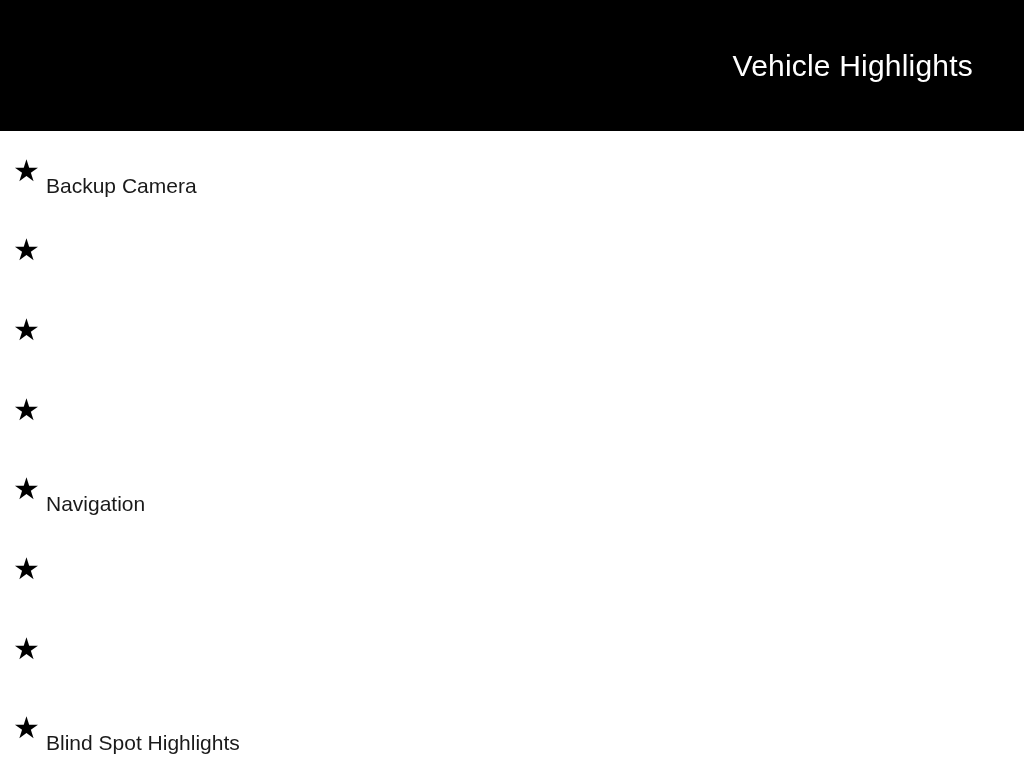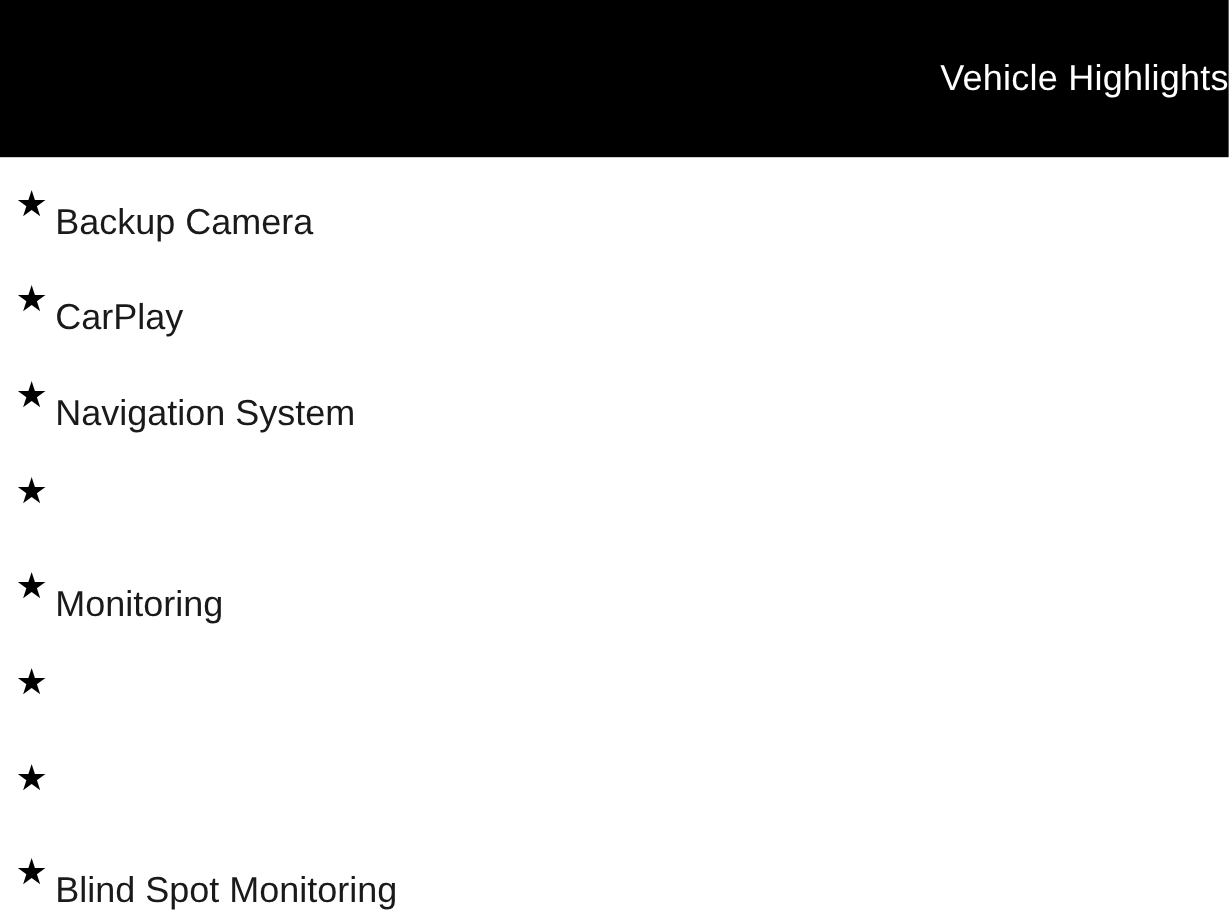--- a/index.html
+++ b/index.html
@@ -24,6 +24,7 @@
     display: flex;
     align-items: center;
     justify-content: flex-end;
+    padding-right: 51px;
   }
   .page-title {
     color: var(--header-text);

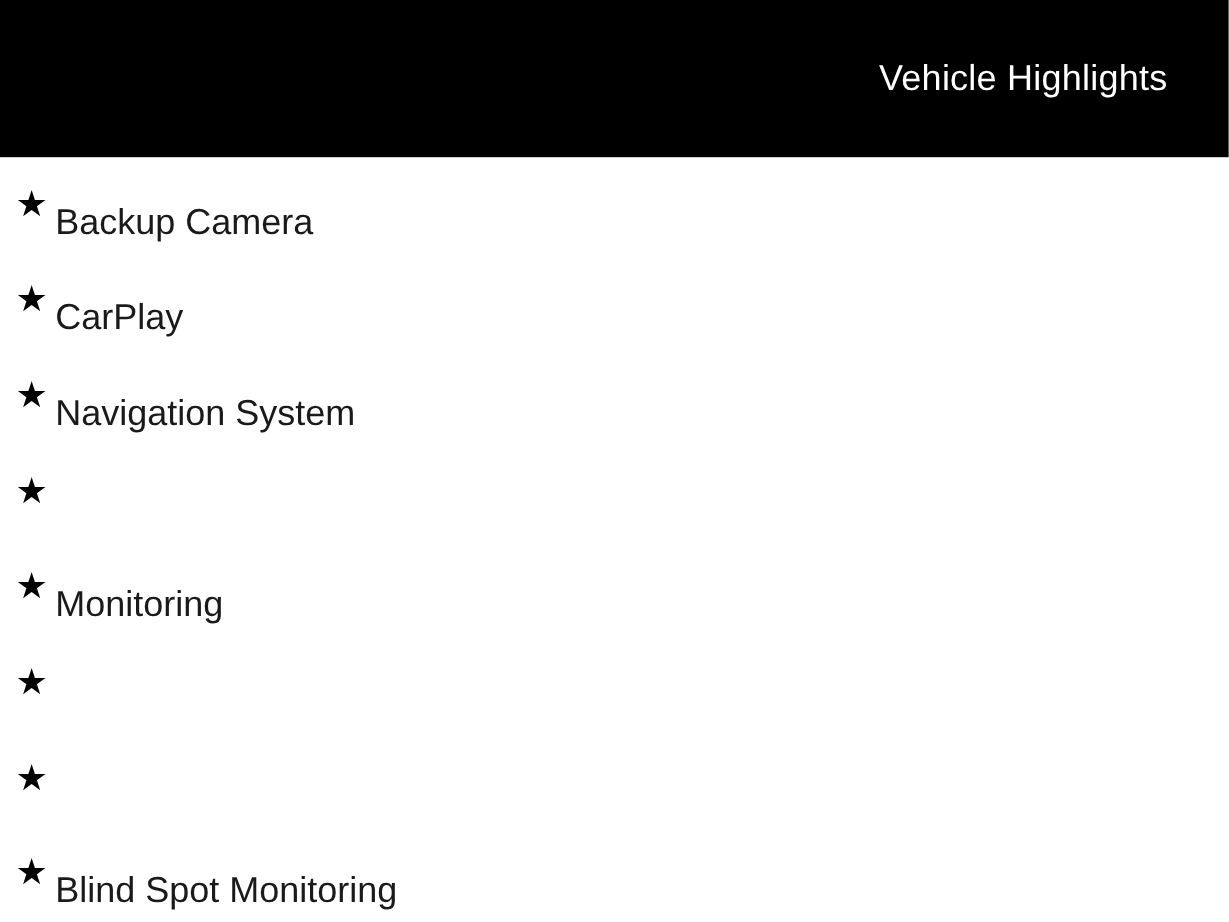--- a/index.html
+++ b/index.html
@@ -57,7 +57,7 @@
     font-family: "DejaVu Sans", sans-serif;
   }
   .highlight-label {
-    font-size: 30px;
+    font-size: 21px;
     color: var(--item-text);
     white-space: nowrap;
     margin-top: 30px;

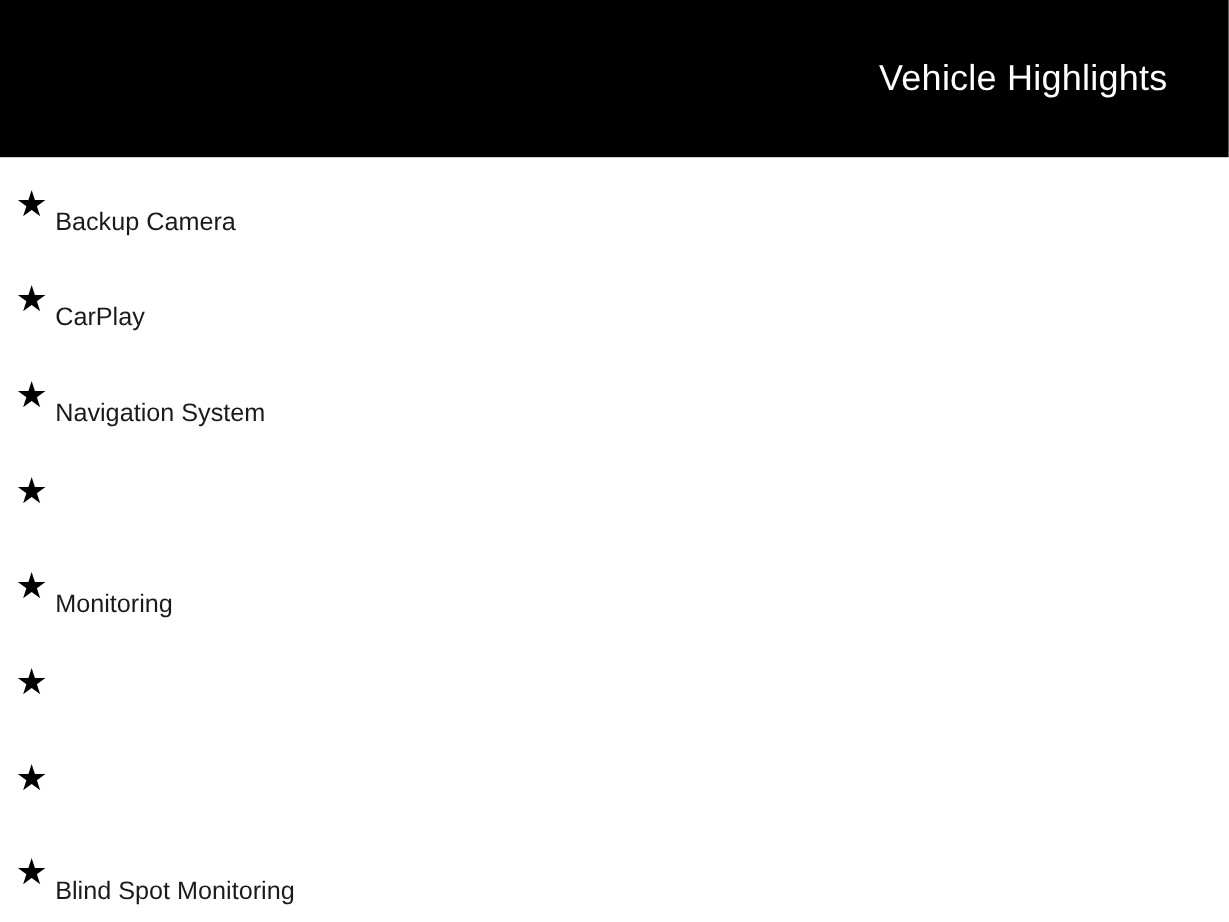--- a/index.html
+++ b/index.html
@@ -78,7 +78,6 @@
 
   <li class="list-item">
     <span class="star-icon">★</span>
-    <span class="highlight-label">CarPlay</span>
   </li>
 
   <li class="list-item">

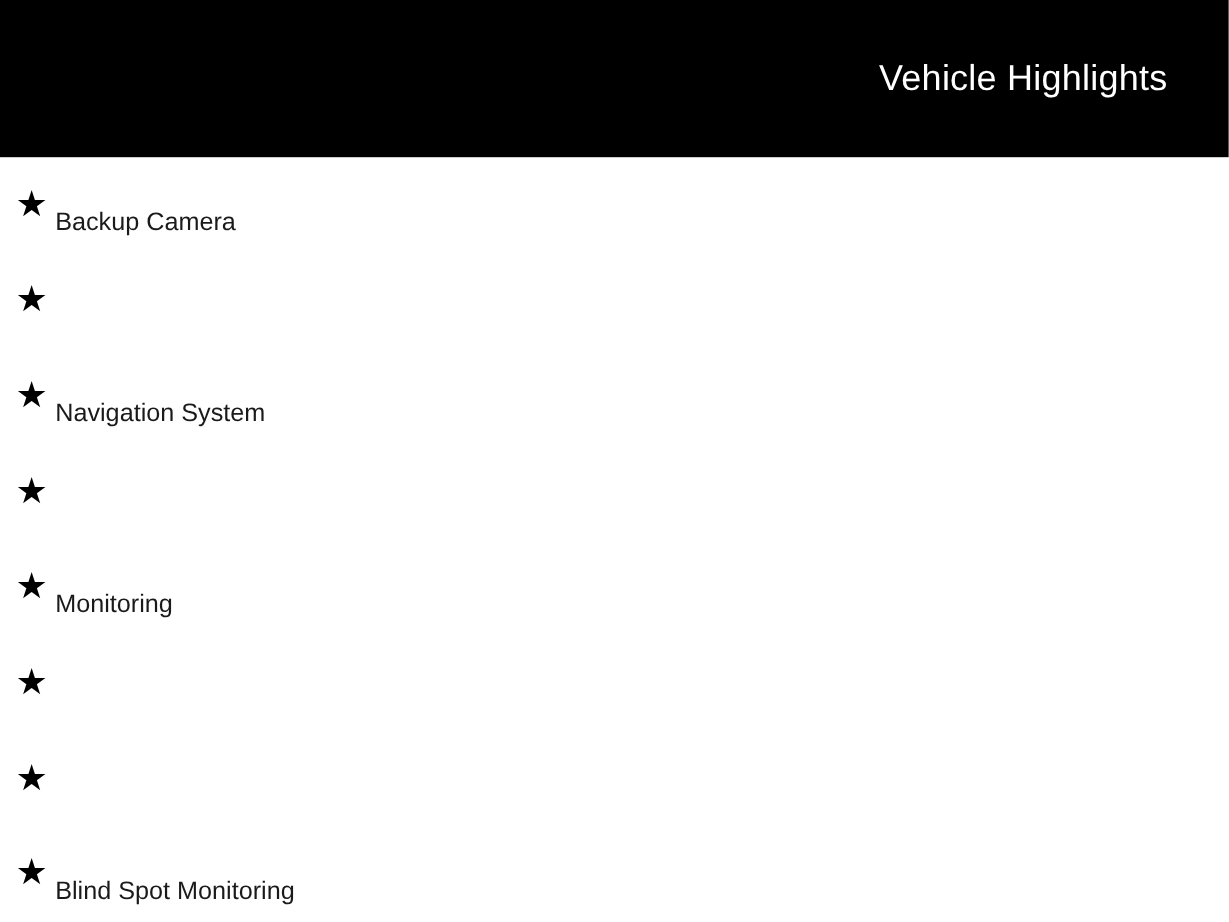--- a/index.html
+++ b/index.html
@@ -82,7 +82,6 @@
 
   <li class="list-item">
     <span class="star-icon">★</span>
-    <span class="highlight-label">Navigation System</span>
   </li>
 
   <li class="list-item">

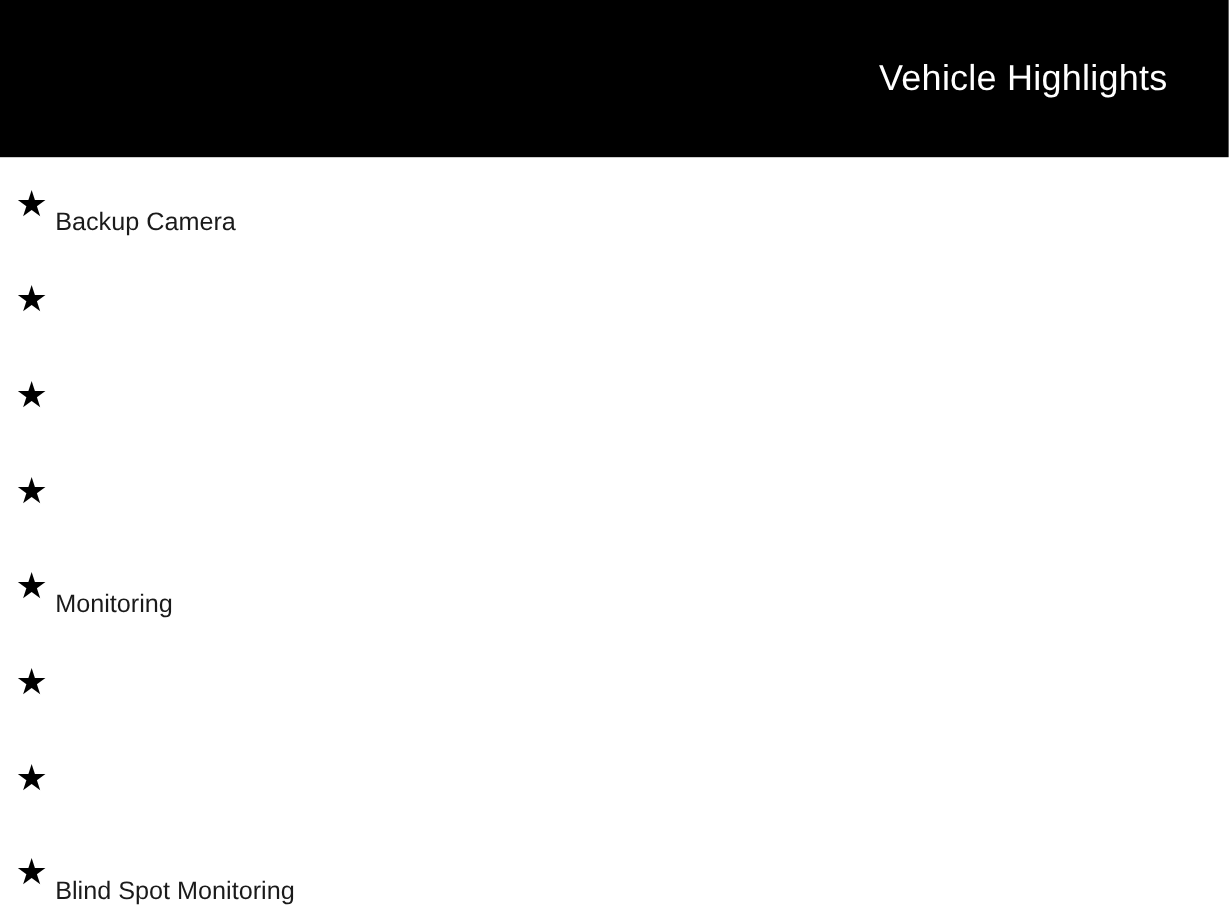--- a/index.html
+++ b/index.html
@@ -90,7 +90,7 @@
 
   <li class="list-item">
     <span class="star-icon">★</span>
-    <span class="highlight-label">Monitoring</span>
+    <span class="highlight-label">Navigation</span>
   </li>
 
   <li class="list-item">

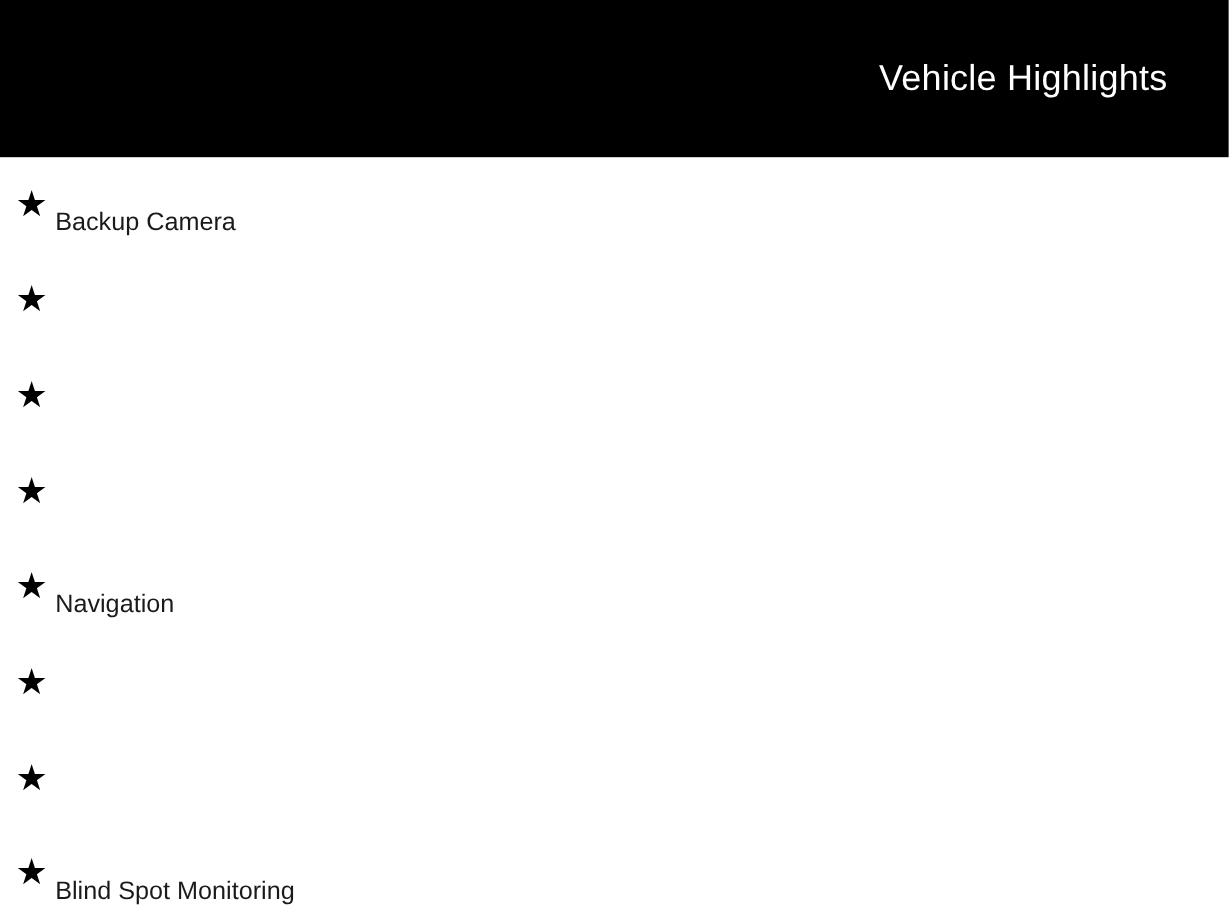--- a/index.html
+++ b/index.html
@@ -103,7 +103,7 @@
 
   <li class="list-item">
     <span class="star-icon">★</span>
-    <span class="highlight-label">Blind Spot Monitoring</span>
+    <span class="highlight-label">Blind Spot Highlights</span>
   </li>
 </ul>
 

